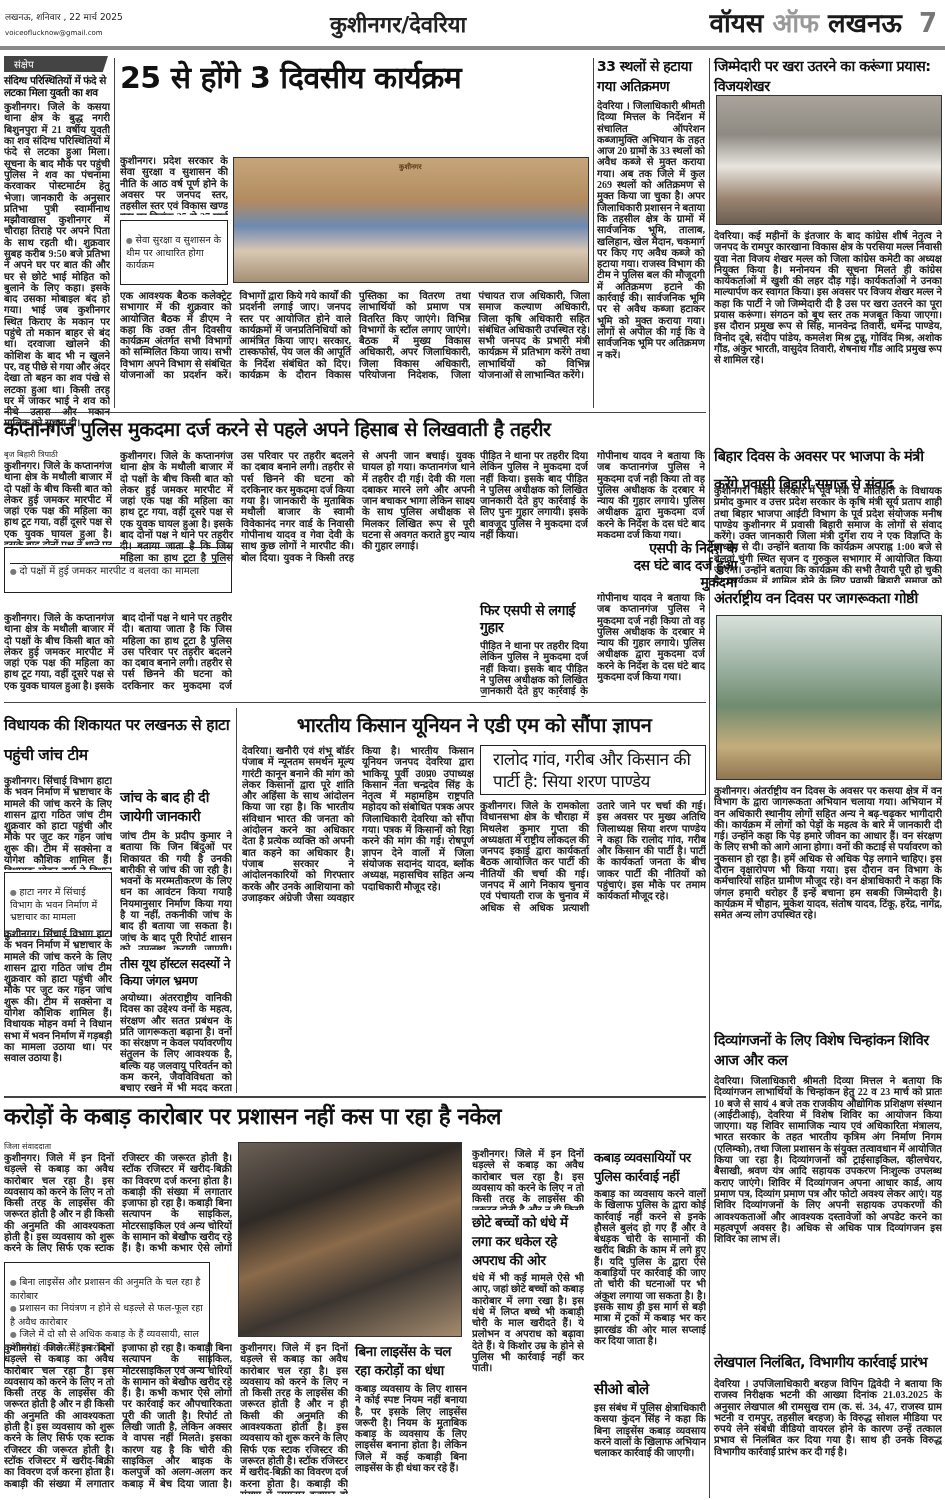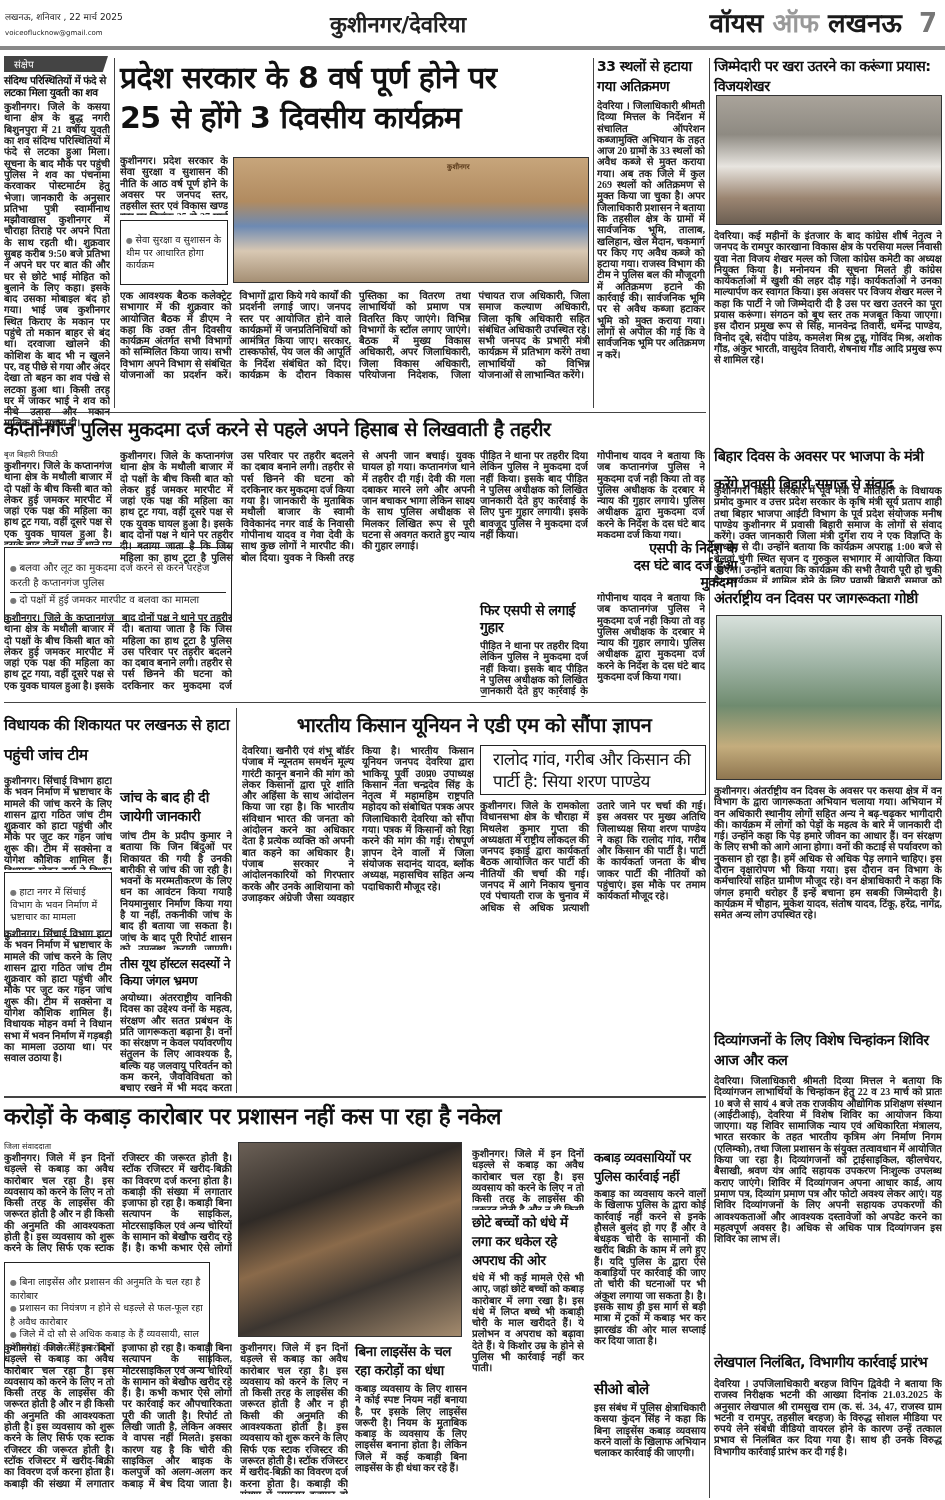--- a/index.html
+++ b/index.html
@@ -54,7 +54,6 @@
 <div class="abs vline" style="left:114px;top:58px;height:350px;"></div>
 
 <div class="abs hl" style="left:120px;top:58px;width:470px;font-size:30px;line-height:40px;">
-  <div>प्रदेश सरकार के 8 वर्ष पूर्ण होने पर</div>
   <div>25 से होंगे 3 दिवसीय कार्यक्रम</div>
 </div>
 <div class="abs txt" style="left:120px;top:155px;width:108px;height:60px;">कुशीनगर। प्रदेश सरकार के सेवा सुरक्षा व सुशासन की नीति के आठ वर्ष पूर्ण होने के अवसर पर जनपद स्तर, तहसील स्तर एवं विकास खण्ड स्तर पर दिनांक 25 से 27 मार्च के मध्य तीन दिवसीय कार्यक्रम होगा। कार्यक्रम को सफल बनाने को लेकर डीएम ने</div>

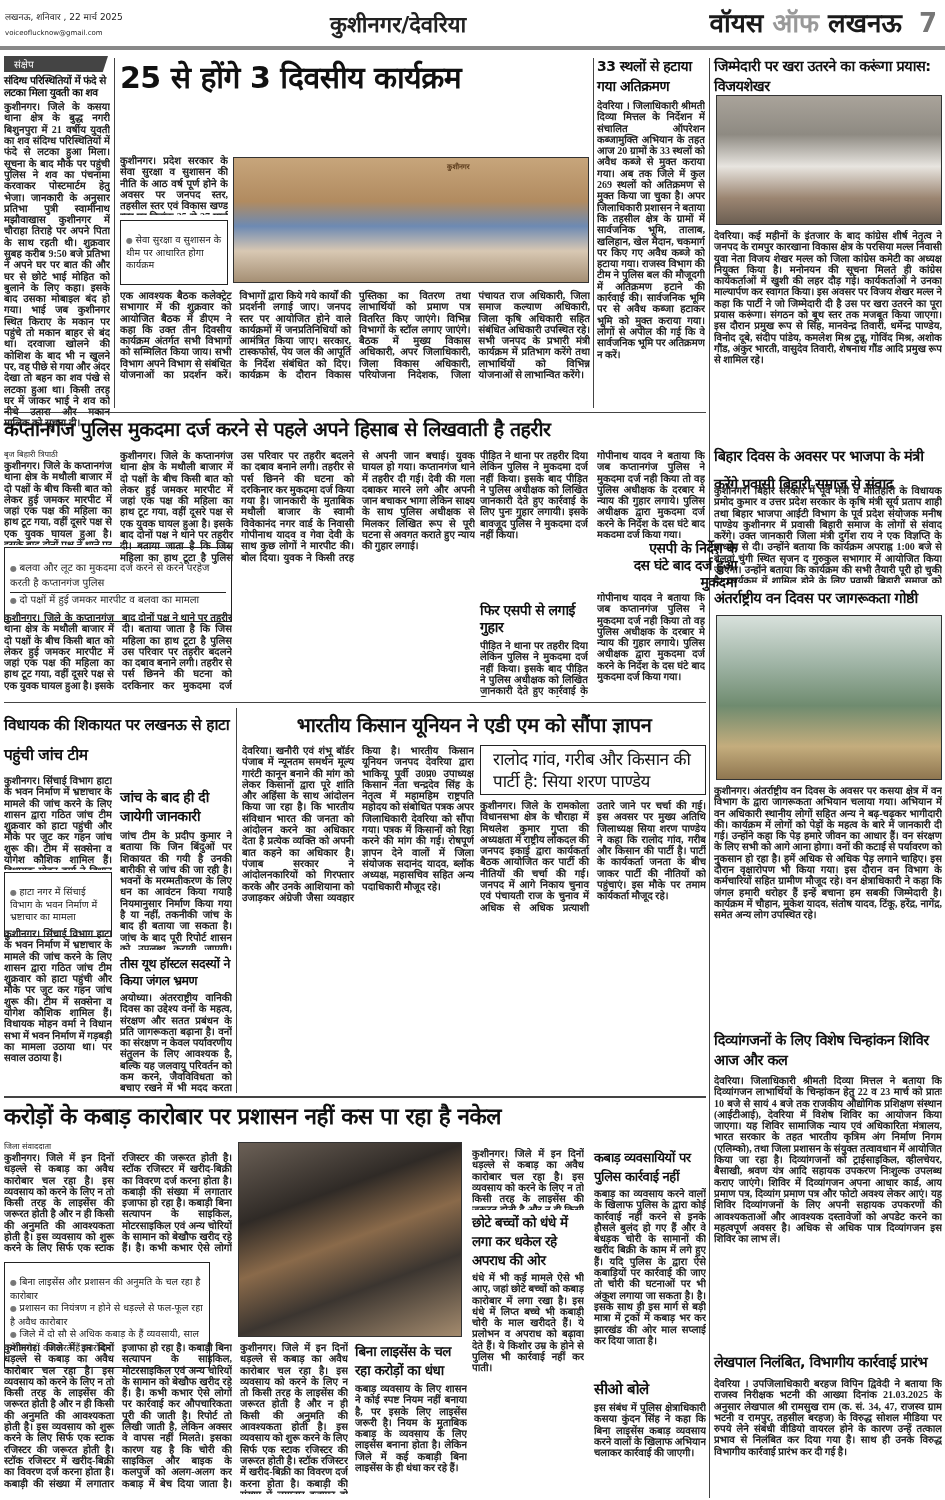--- a/index.html
+++ b/index.html
@@ -61,7 +61,7 @@
   <div class="b">सेवा सुरक्षा व सुशासन के थीम पर आधारित होगा कार्यक्रम</div>
 </div>
 <div class="abs photo meeting" style="left:233px;top:157px;width:356px;height:126px;">
-  <span class="abs cap" style="left:165px;top:4px;color:#5a3a1a;font-weight:bold;margin-left:48px;">कुशीनगर</span>
+  <span class="abs cap" style="left:165px;top:4px;color:#5a3a1a;font-weight:bold;">कुशीनगर</span>
 </div>
 <div class="abs txt cols4" style="left:120px;top:260px;width:470px;height:148px;padding-top:30px;">
   <span>एक आवश्यक बैठक कलेक्ट्रेट सभागार में की शुक्रवार को आयोजित बैठक में डीएम ने कहा कि उक्त तीन दिवसीय कार्यक्रम अंतर्गत सभी विभागों को सम्मिलित किया जाय। सभी विभाग अपने विभाग से संबंधित योजनाओं का प्रदर्शन करें। विभागों द्वारा किये गये कार्यों की प्रदर्शनी लगाई जाए। जनपद स्तर पर आयोजित होने वाले कार्यक्रमों में जनप्रतिनिधियों को आमंत्रित किया जाए। सरकार, टास्कफोर्स, पेय जल की आपूर्ति के निर्देश संबंधित को दिए। कार्यक्रम के दौरान विकास पुस्तिका का वितरण तथा लाभार्थियों को प्रमाण पत्र वितरित किए जाएंगे। विभिन्न विभागों के स्टॉल लगाए जाएंगे। बैठक में मुख्य विकास अधिकारी, अपर जिलाधिकारी, जिला विकास अधिकारी, परियोजना निदेशक, जिला पंचायत राज अधिकारी, जिला समाज कल्याण अधिकारी, जिला कृषि अधिकारी सहित संबंधित अधिकारी उपस्थित रहे। सभी जनपद के प्रभारी मंत्री कार्यक्रम में प्रतिभाग करेंगे तथा लाभार्थियों को विभिन्न योजनाओं से लाभान्वित करेंगे।</span>

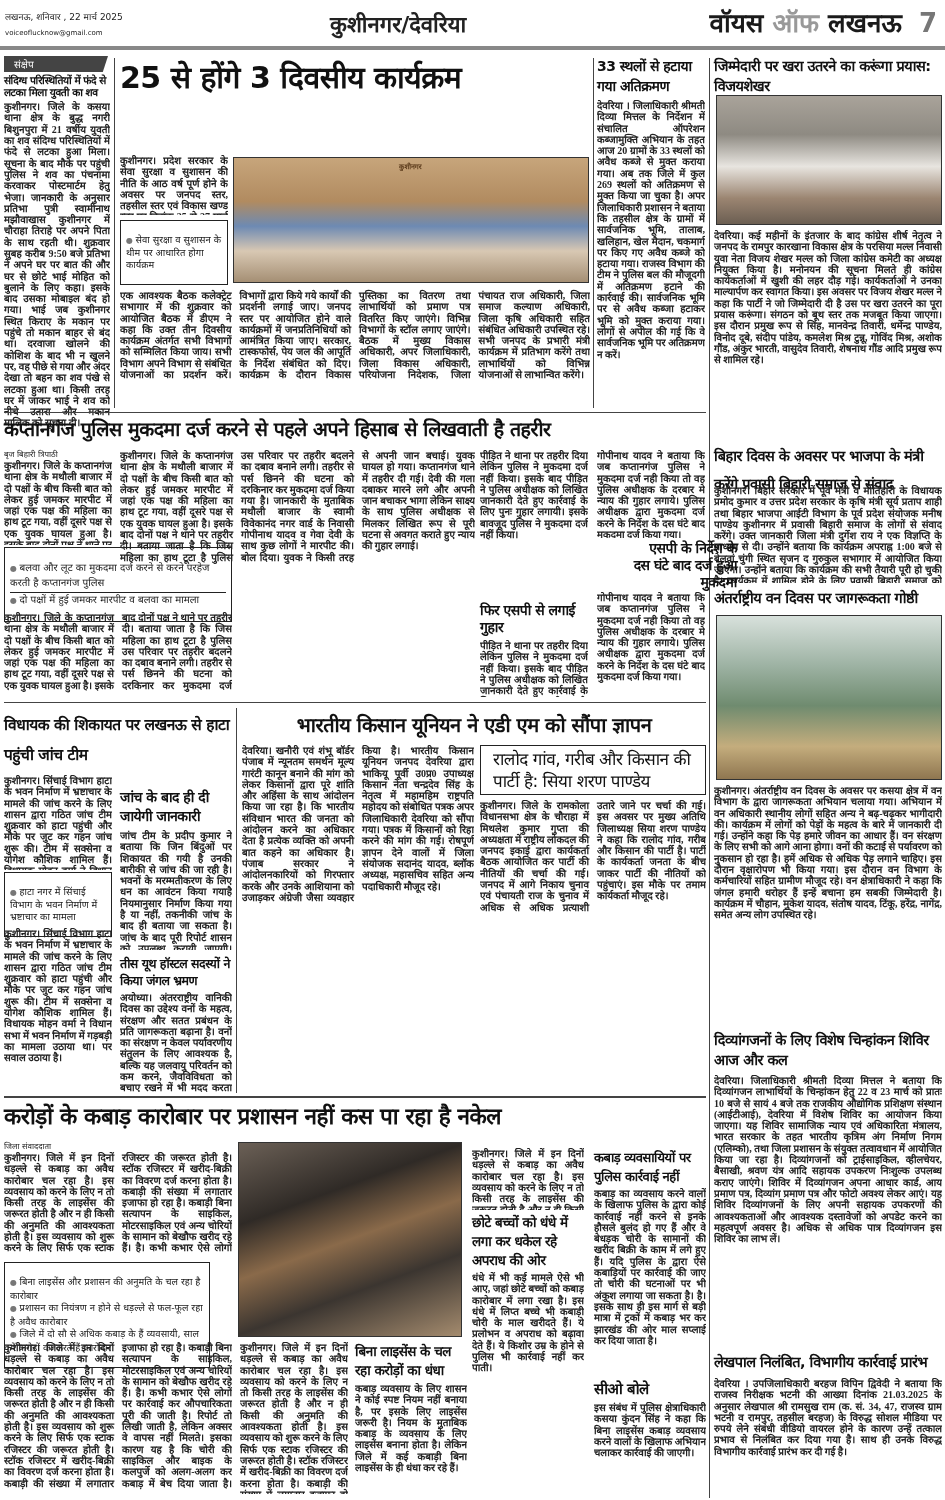--- a/index.html
+++ b/index.html
@@ -94,7 +94,6 @@
 <div class="abs byline" style="left:4px;top:448px;">बृज बिहारी त्रिपाठी</div>
 <div class="abs txt" style="left:4px;top:460px;width:108px;height:85px;"><span>कुशीनगर। जिले के कप्तानगंज थाना क्षेत्र के मथौली बाजार में दो पक्षों के बीच किसी बात को लेकर हुई जमकर मारपीट में जहां एक पक्ष की महिला का हाथ टूट गया, वहीं दूसरे पक्ष से एक युवक घायल हुआ है। इसके बाद दोनों पक्ष ने थाने पर तहरीर दी। बताया जाता है कि जिस महिला का हाथ टूटा है पुलिस उस परिवार पर तहरीर बदलने का दबाव बनाने लगी। तहरीर से पर्स छिनने की घटना को दरकिनार कर मुकदमा दर्ज किया गया है। जानकारी के मुताबिक मथौली बाजार के स्वामी विवेकानंद नगर वार्ड के निवासी गोपीनाथ यादव व गेवा देवी के साथ कुछ लोगों ने मारपीट की। बोल दिया। युवक ने किसी तरह से अपनी जान बचाई। युवक घायल हो गया। कप्तानगंज थाने में तहरीर दी गई। देवी की गला दबाकर मारने लगे और अपनी जान बचाकर भागा लेकिन साक्ष्य के साथ पुलिस अधीक्षक से मिलकर लिखित रूप से पूरी घटना से अवगत कराते हुए न्याय की गुहार लगाई।</span></div>
 <div class="abs boxq" style="left:4px;top:547px;width:228px;">
-  <div class="b">बलवा और लूट का मुकदमा दर्ज करने से करने परहेज करती है कप्तानगंज पुलिस</div>
   <div class="b" style="border-top:1px solid #222;margin-top:2px;">दो पक्षों में हुई जमकर मारपीट व बलवा का मामला</div>
 </div>
 <div class="abs txt cols2" style="left:4px;top:612px;width:228px;height:85px;"><span>कुशीनगर। जिले के कप्तानगंज थाना क्षेत्र के मथौली बाजार में दो पक्षों के बीच किसी बात को लेकर हुई जमकर मारपीट में जहां एक पक्ष की महिला का हाथ टूट गया, वहीं दूसरे पक्ष से एक युवक घायल हुआ है। इसके बाद दोनों पक्ष ने थाने पर तहरीर दी। बताया जाता है कि जिस महिला का हाथ टूटा है पुलिस उस परिवार पर तहरीर बदलने का दबाव बनाने लगी। तहरीर से पर्स छिनने की घटना को दरकिनार कर मुकदमा दर्ज किया गया है। जानकारी के मुताबिक मथौली बाजार के स्वामी विवेकानंद नगर वार्ड के निवासी गोपीनाथ यादव व गेवा देवी के साथ कुछ लोगों ने मारपीट की। बोल दिया। युवक ने किसी तरह से अपनी जान बचाई। युवक घायल हो गया। कप्तानगंज थाने में तहरीर दी गई। देवी की गला दबाकर मारने लगे और अपनी जान बचाकर भागा लेकिन साक्ष्य के साथ पुलिस अधीक्षक से मिलकर लिखित रूप से पूरी घटना से अवगत कराते हुए न्याय की गुहार लगाई।</span></div>

